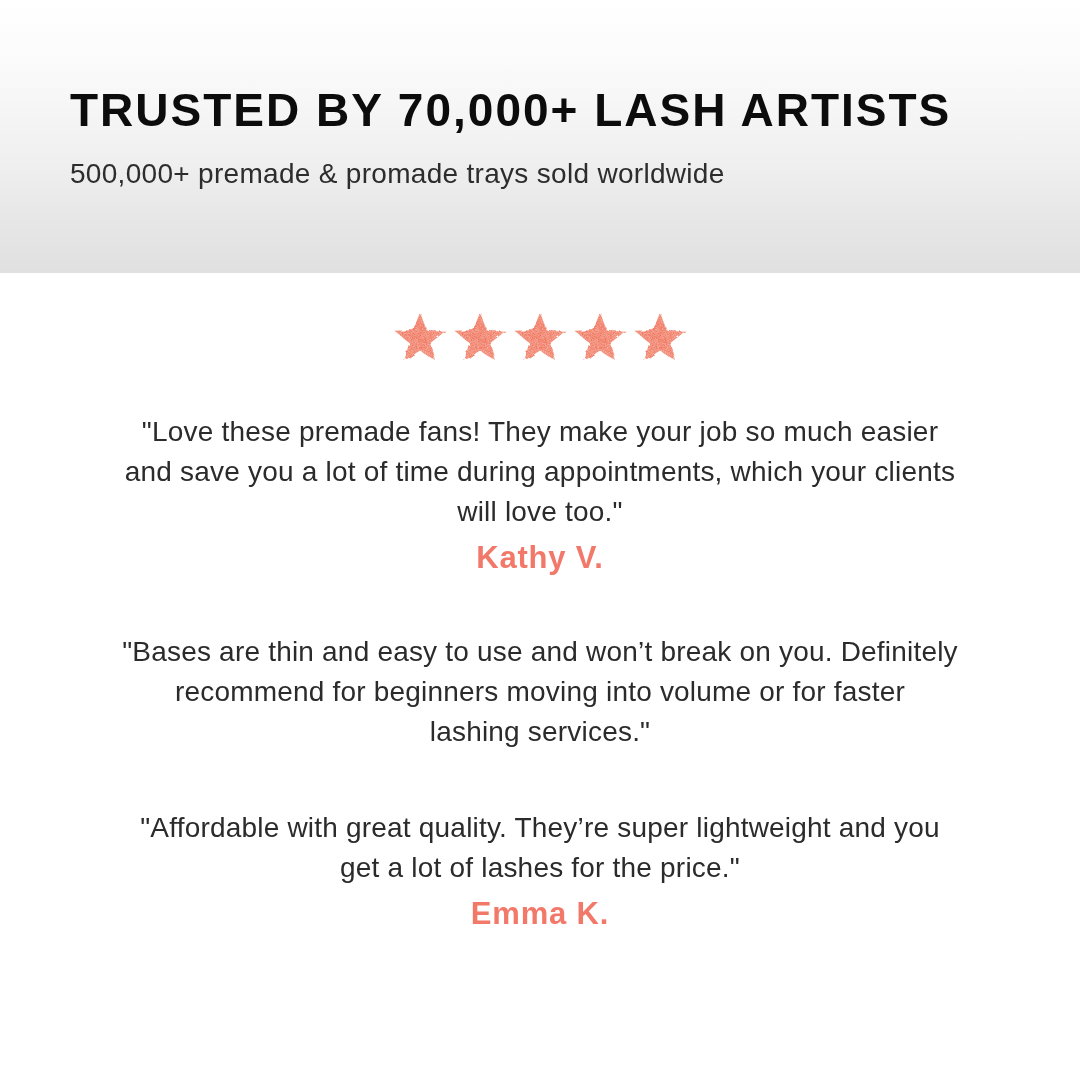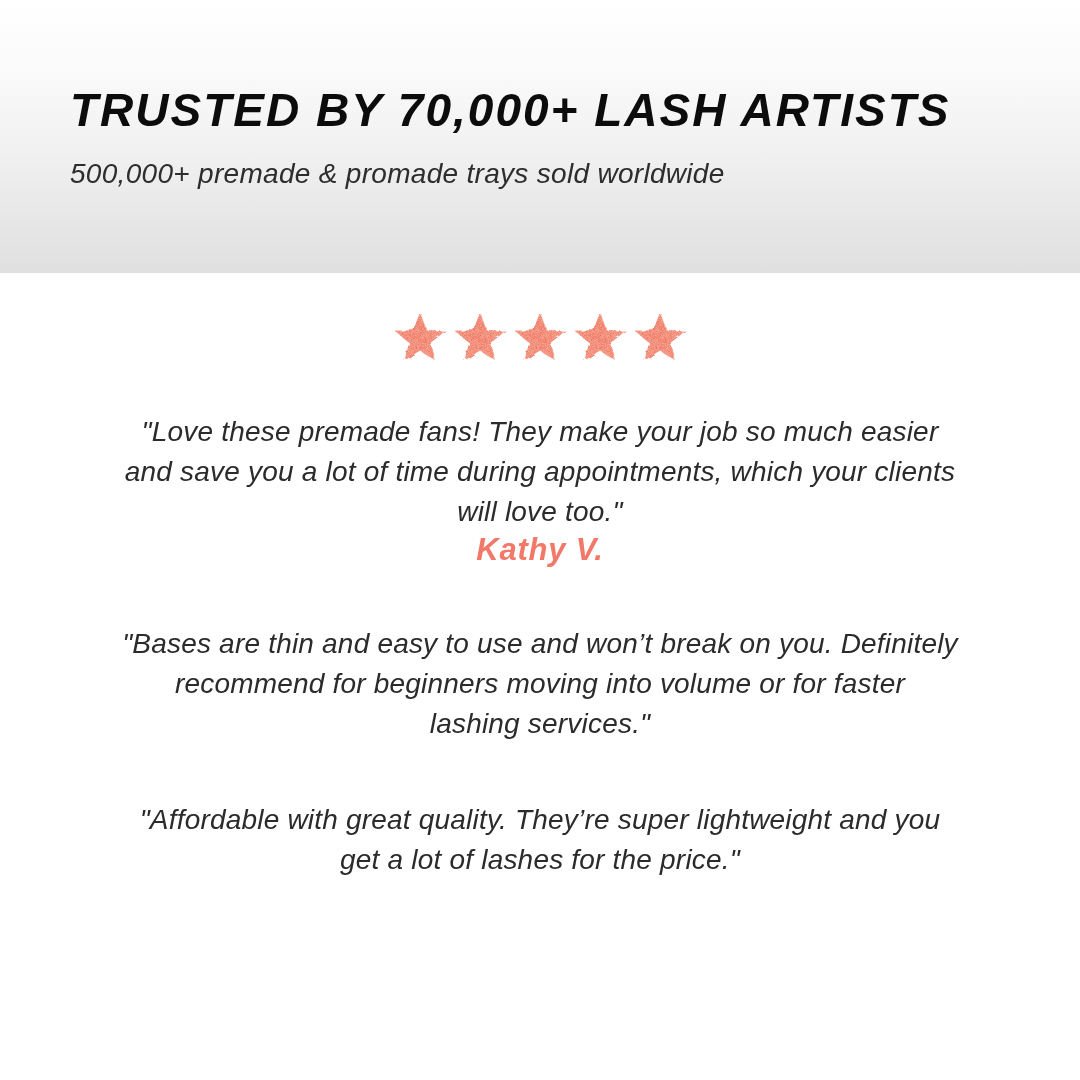--- a/index.html
+++ b/index.html
@@ -9,7 +9,6 @@
     background:#ffffff;
     overflow:hidden;
     font-family:"Liberation Sans",sans-serif;
-    font-style:italic;
   }
   
   .hero{

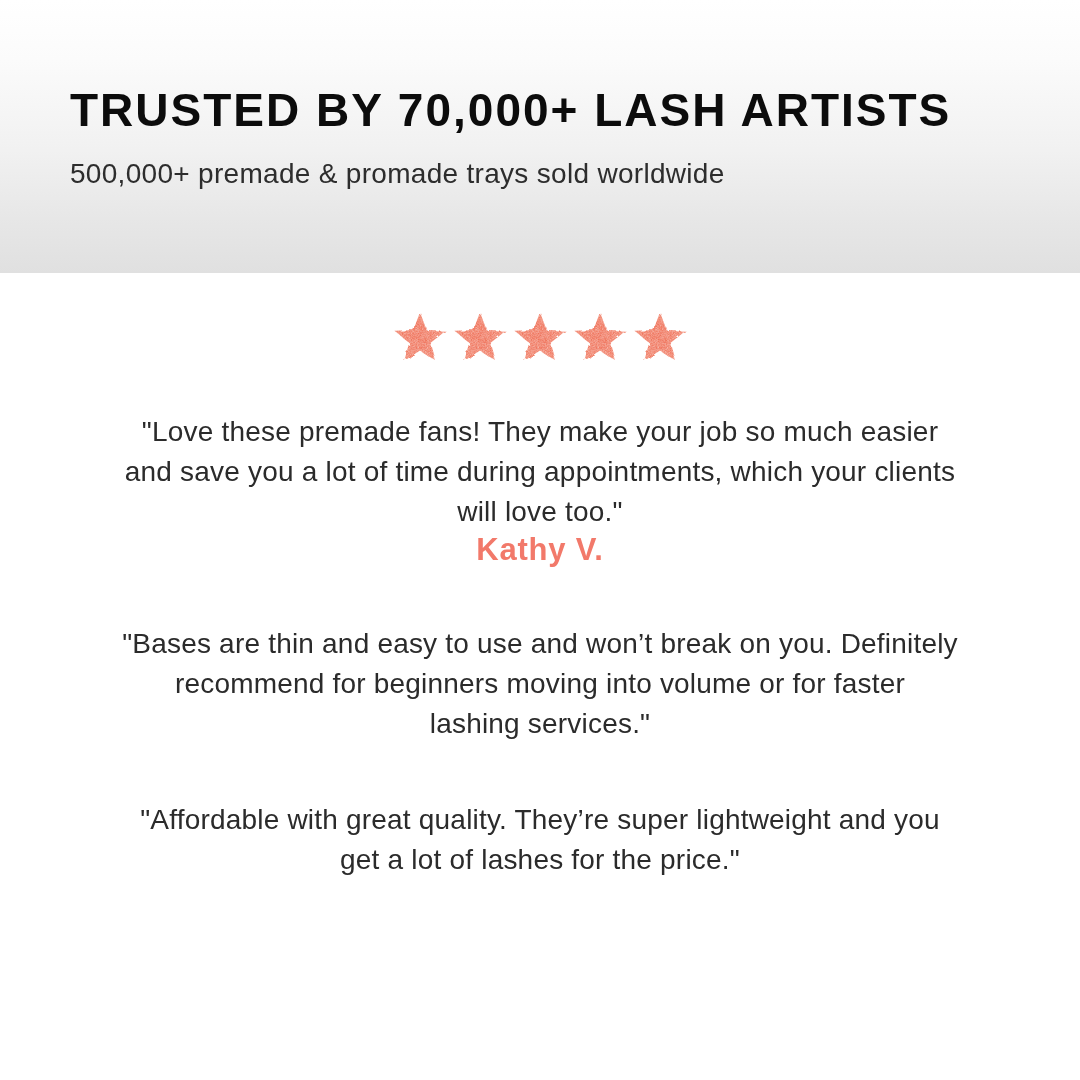--- a/index.html
+++ b/index.html
@@ -62,7 +62,7 @@
     white-space:pre-line;
   }
   .author{
-    margin-top:0;
+    margin-top:8px;
     font-size:31px;
     font-weight:700;
     letter-spacing:0.8px;

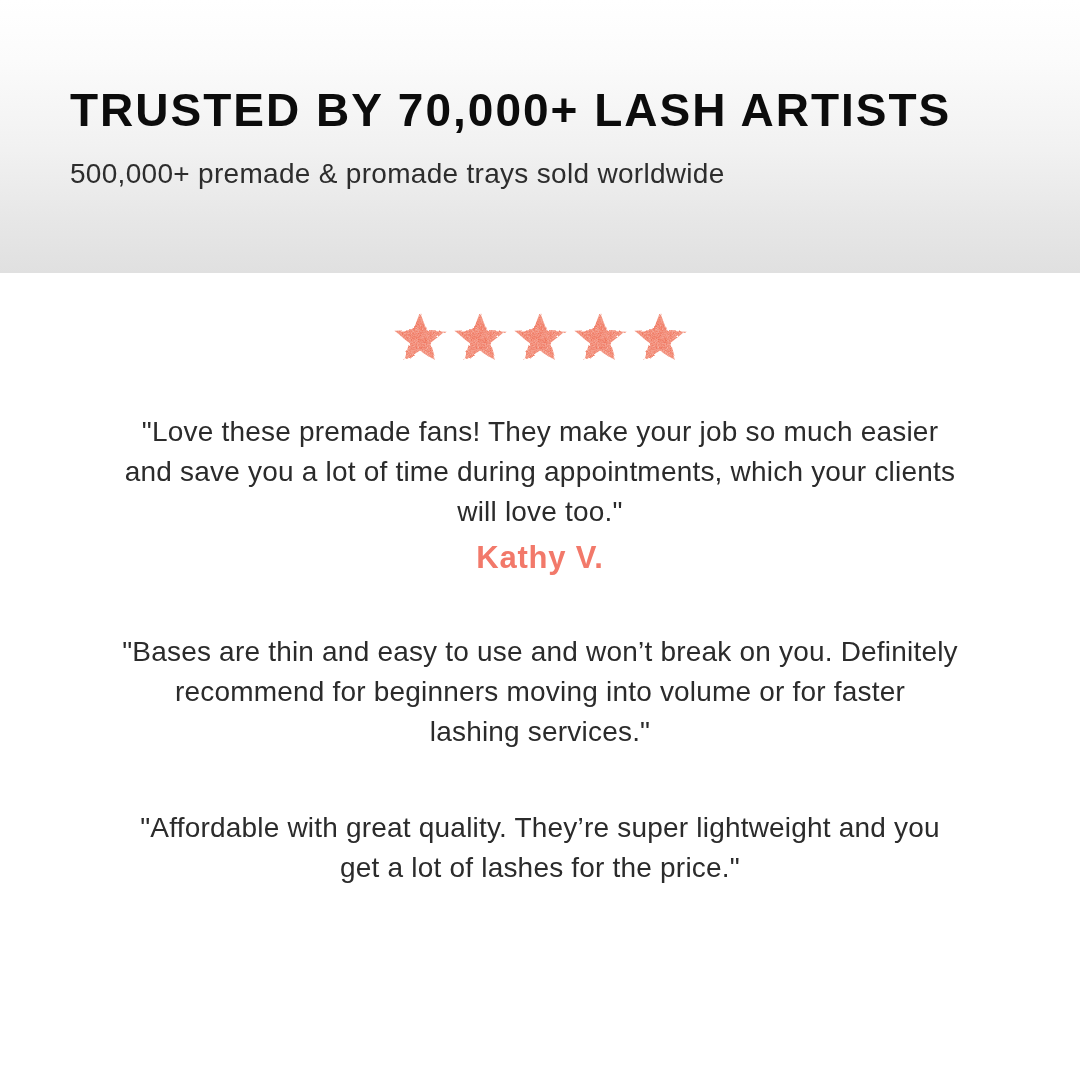--- a/index.html
+++ b/index.html
@@ -133,6 +133,7 @@
     <figure class="testimonial">
       <blockquote class="quote">"Affordable with great quality. They’re super lightweight and you
 get a lot of lashes for the price."</blockquote>
+      <figcaption class="author">Emma K.</figcaption>
     </figure>
 
   </section>

